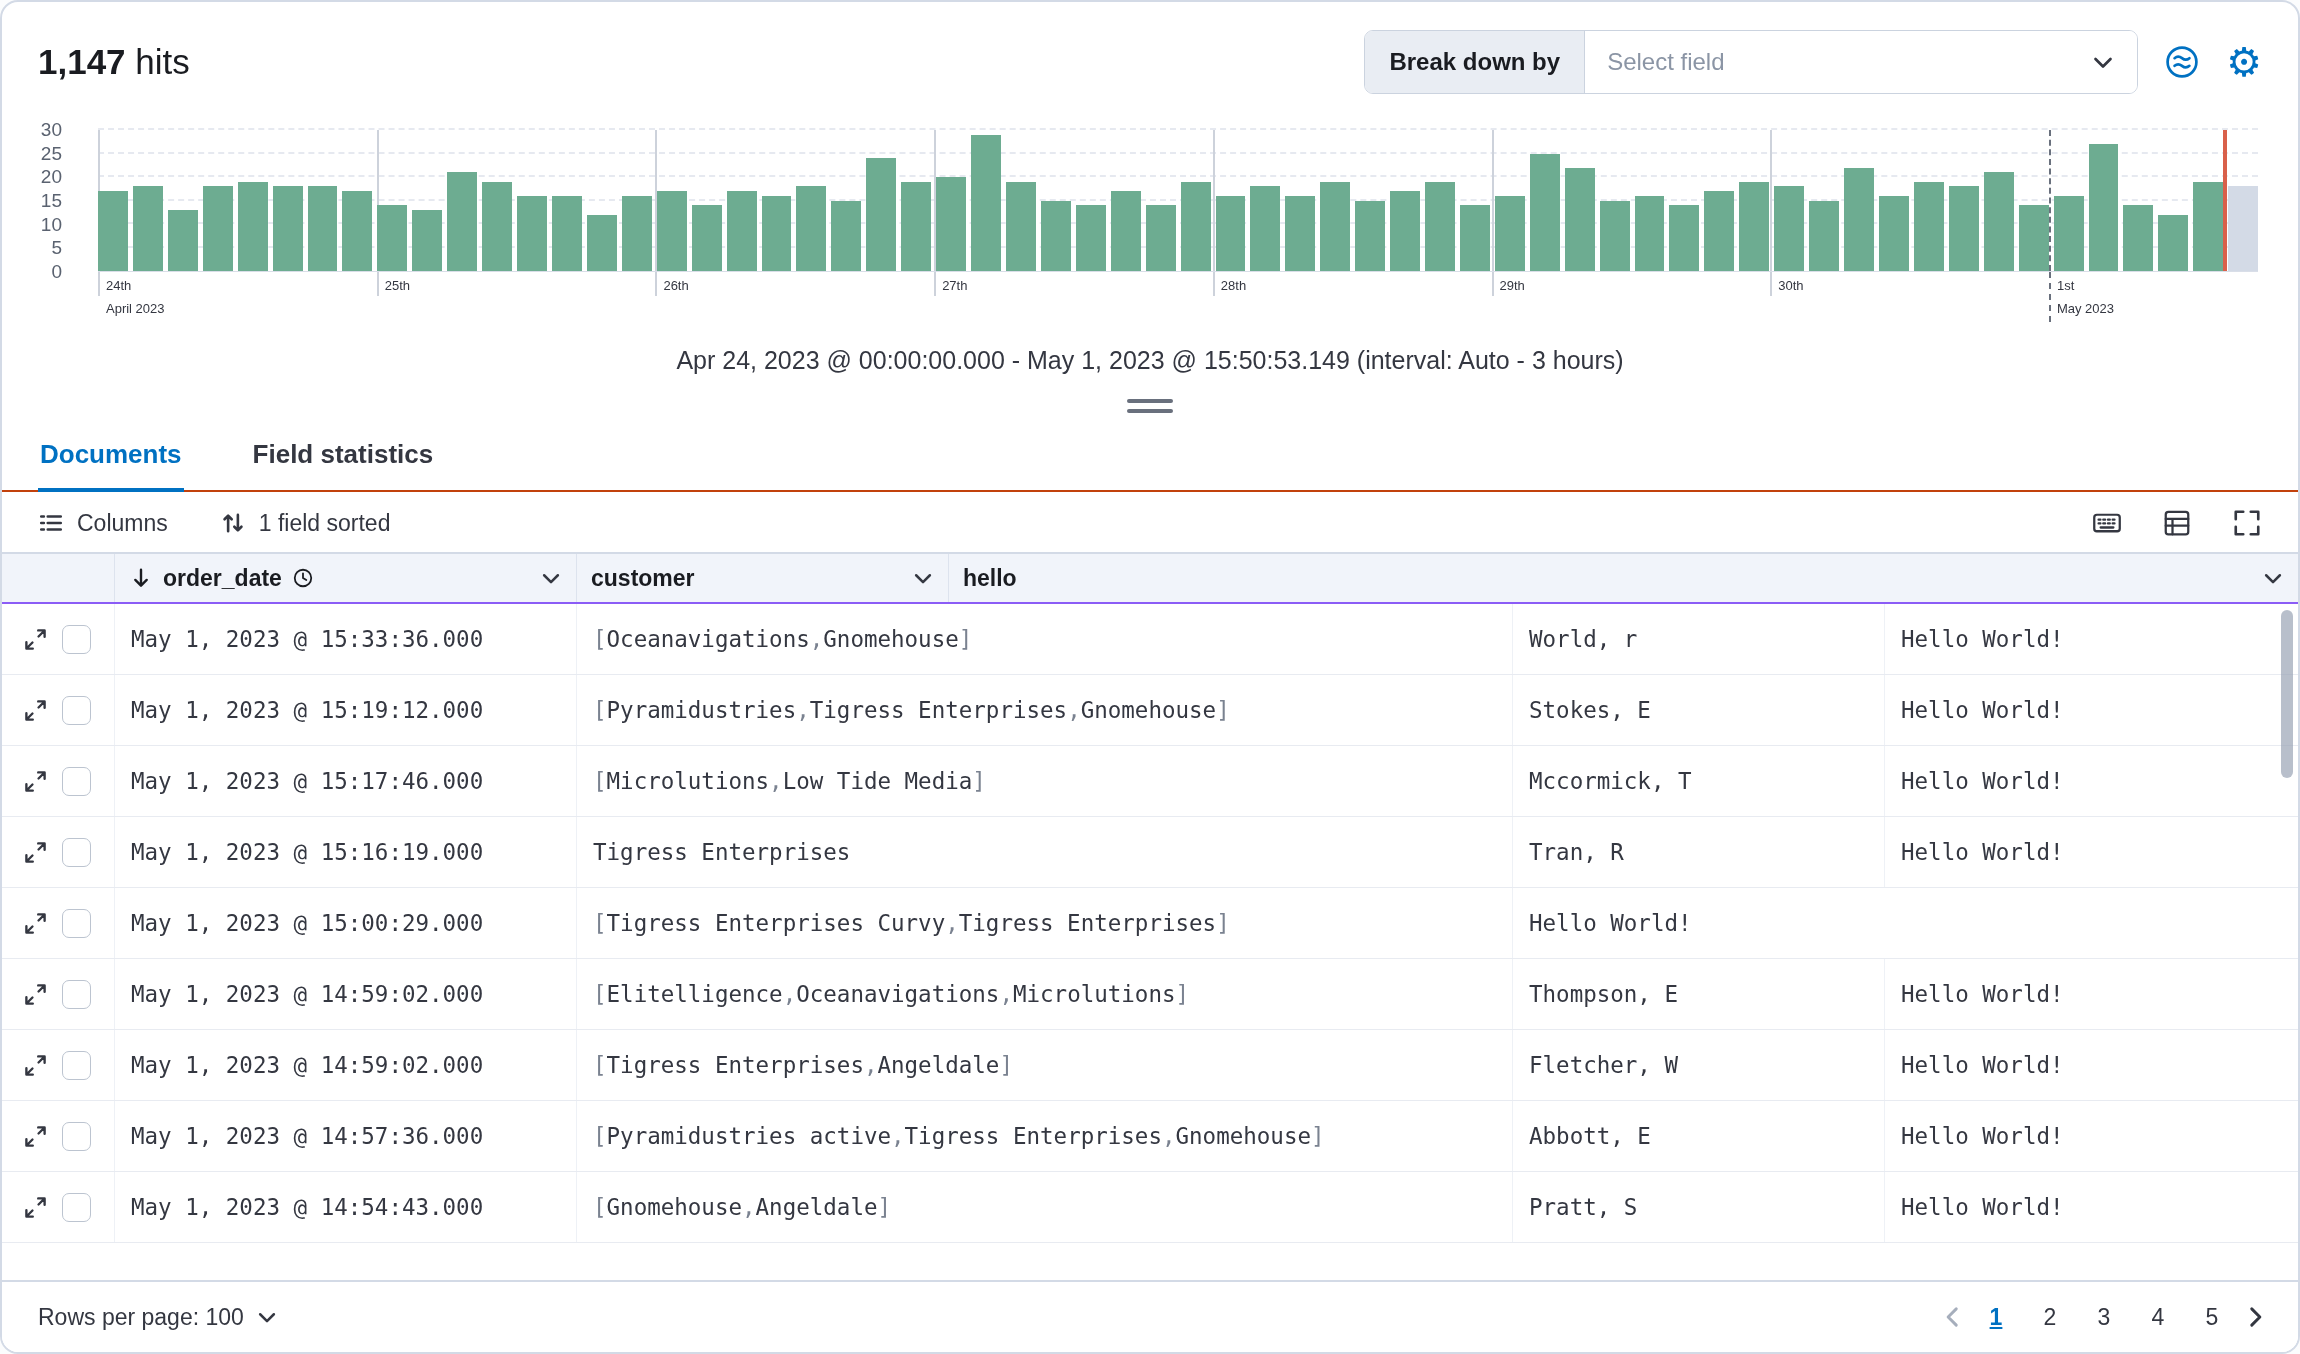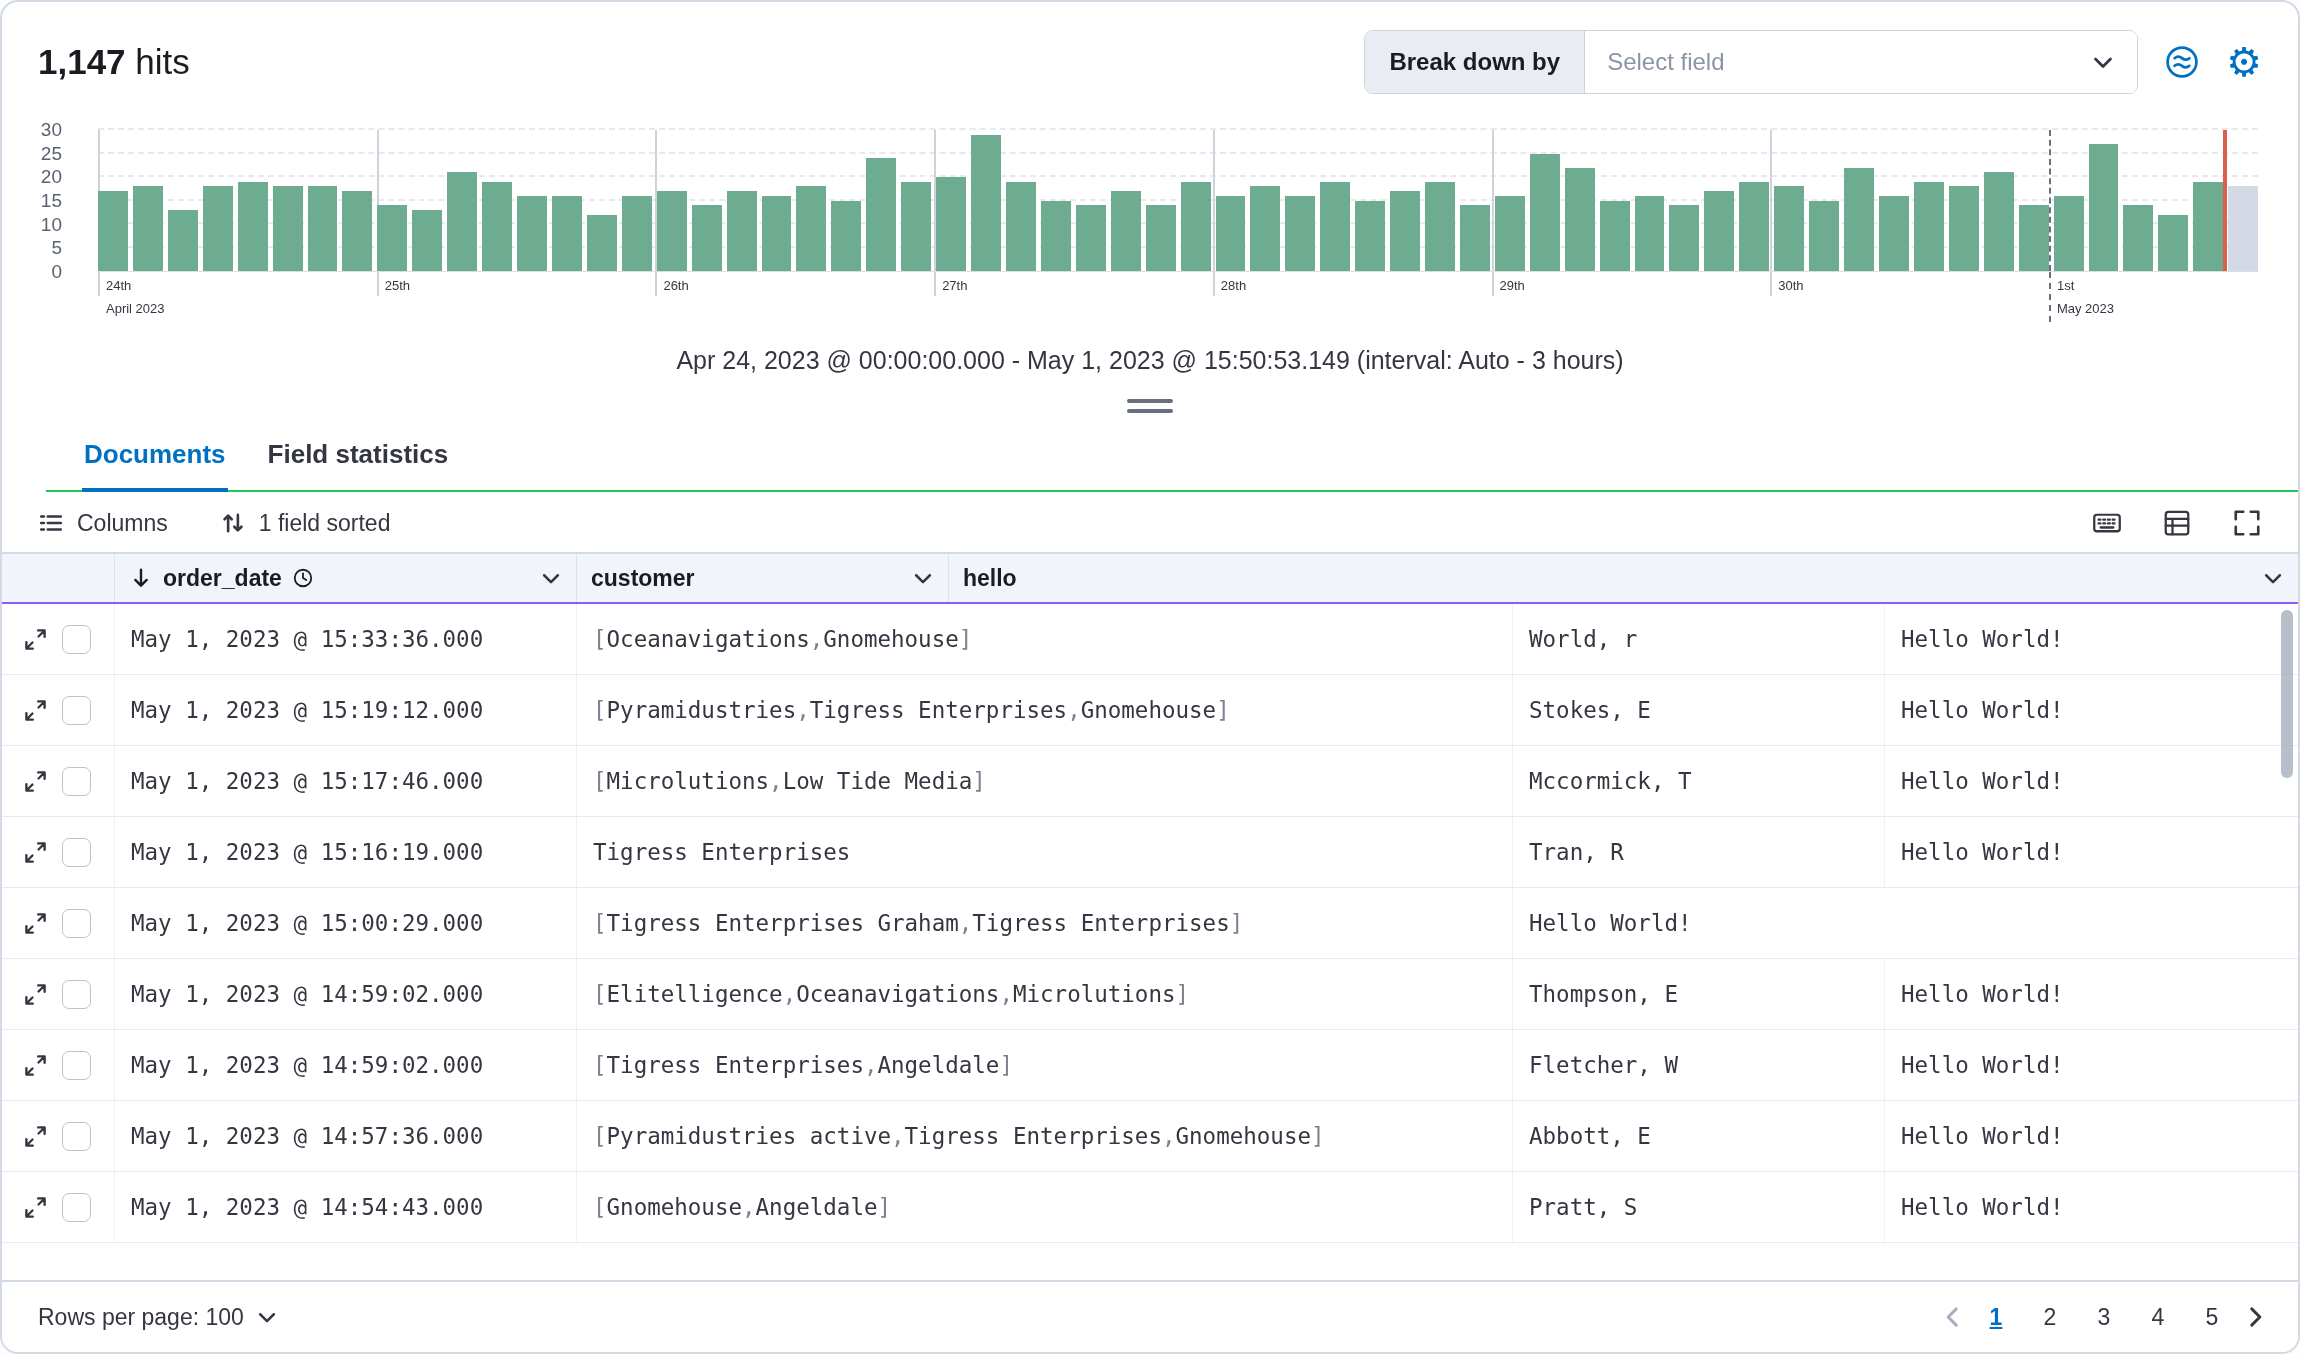--- a/index.html
+++ b/index.html
@@ -51,7 +51,7 @@
   .resize-handle i { display:block; height:0; border-top:4px solid #69707d; border-radius:2px; margin-bottom:6px; }
 
   
-  .tabs { display:flex; gap:38px; padding:0 36px; margin-top:14px; border-bottom:2px solid #22c55e;margin-left:44px; }
+  .tabs { display:flex; gap:67px; padding:0 36px; margin-top:14px; border-bottom:2px solid #c2410c; }
   .tab { position:relative; font-size:26px; font-weight:700; padding:12px 2px 20px; color:#343741; cursor:pointer; }
   .tab.active { color:#0071c2; }
   .tab.active::after { content:""; position:absolute; left:0; right:0; bottom:-2px; height:4px; background:#0071c2; }

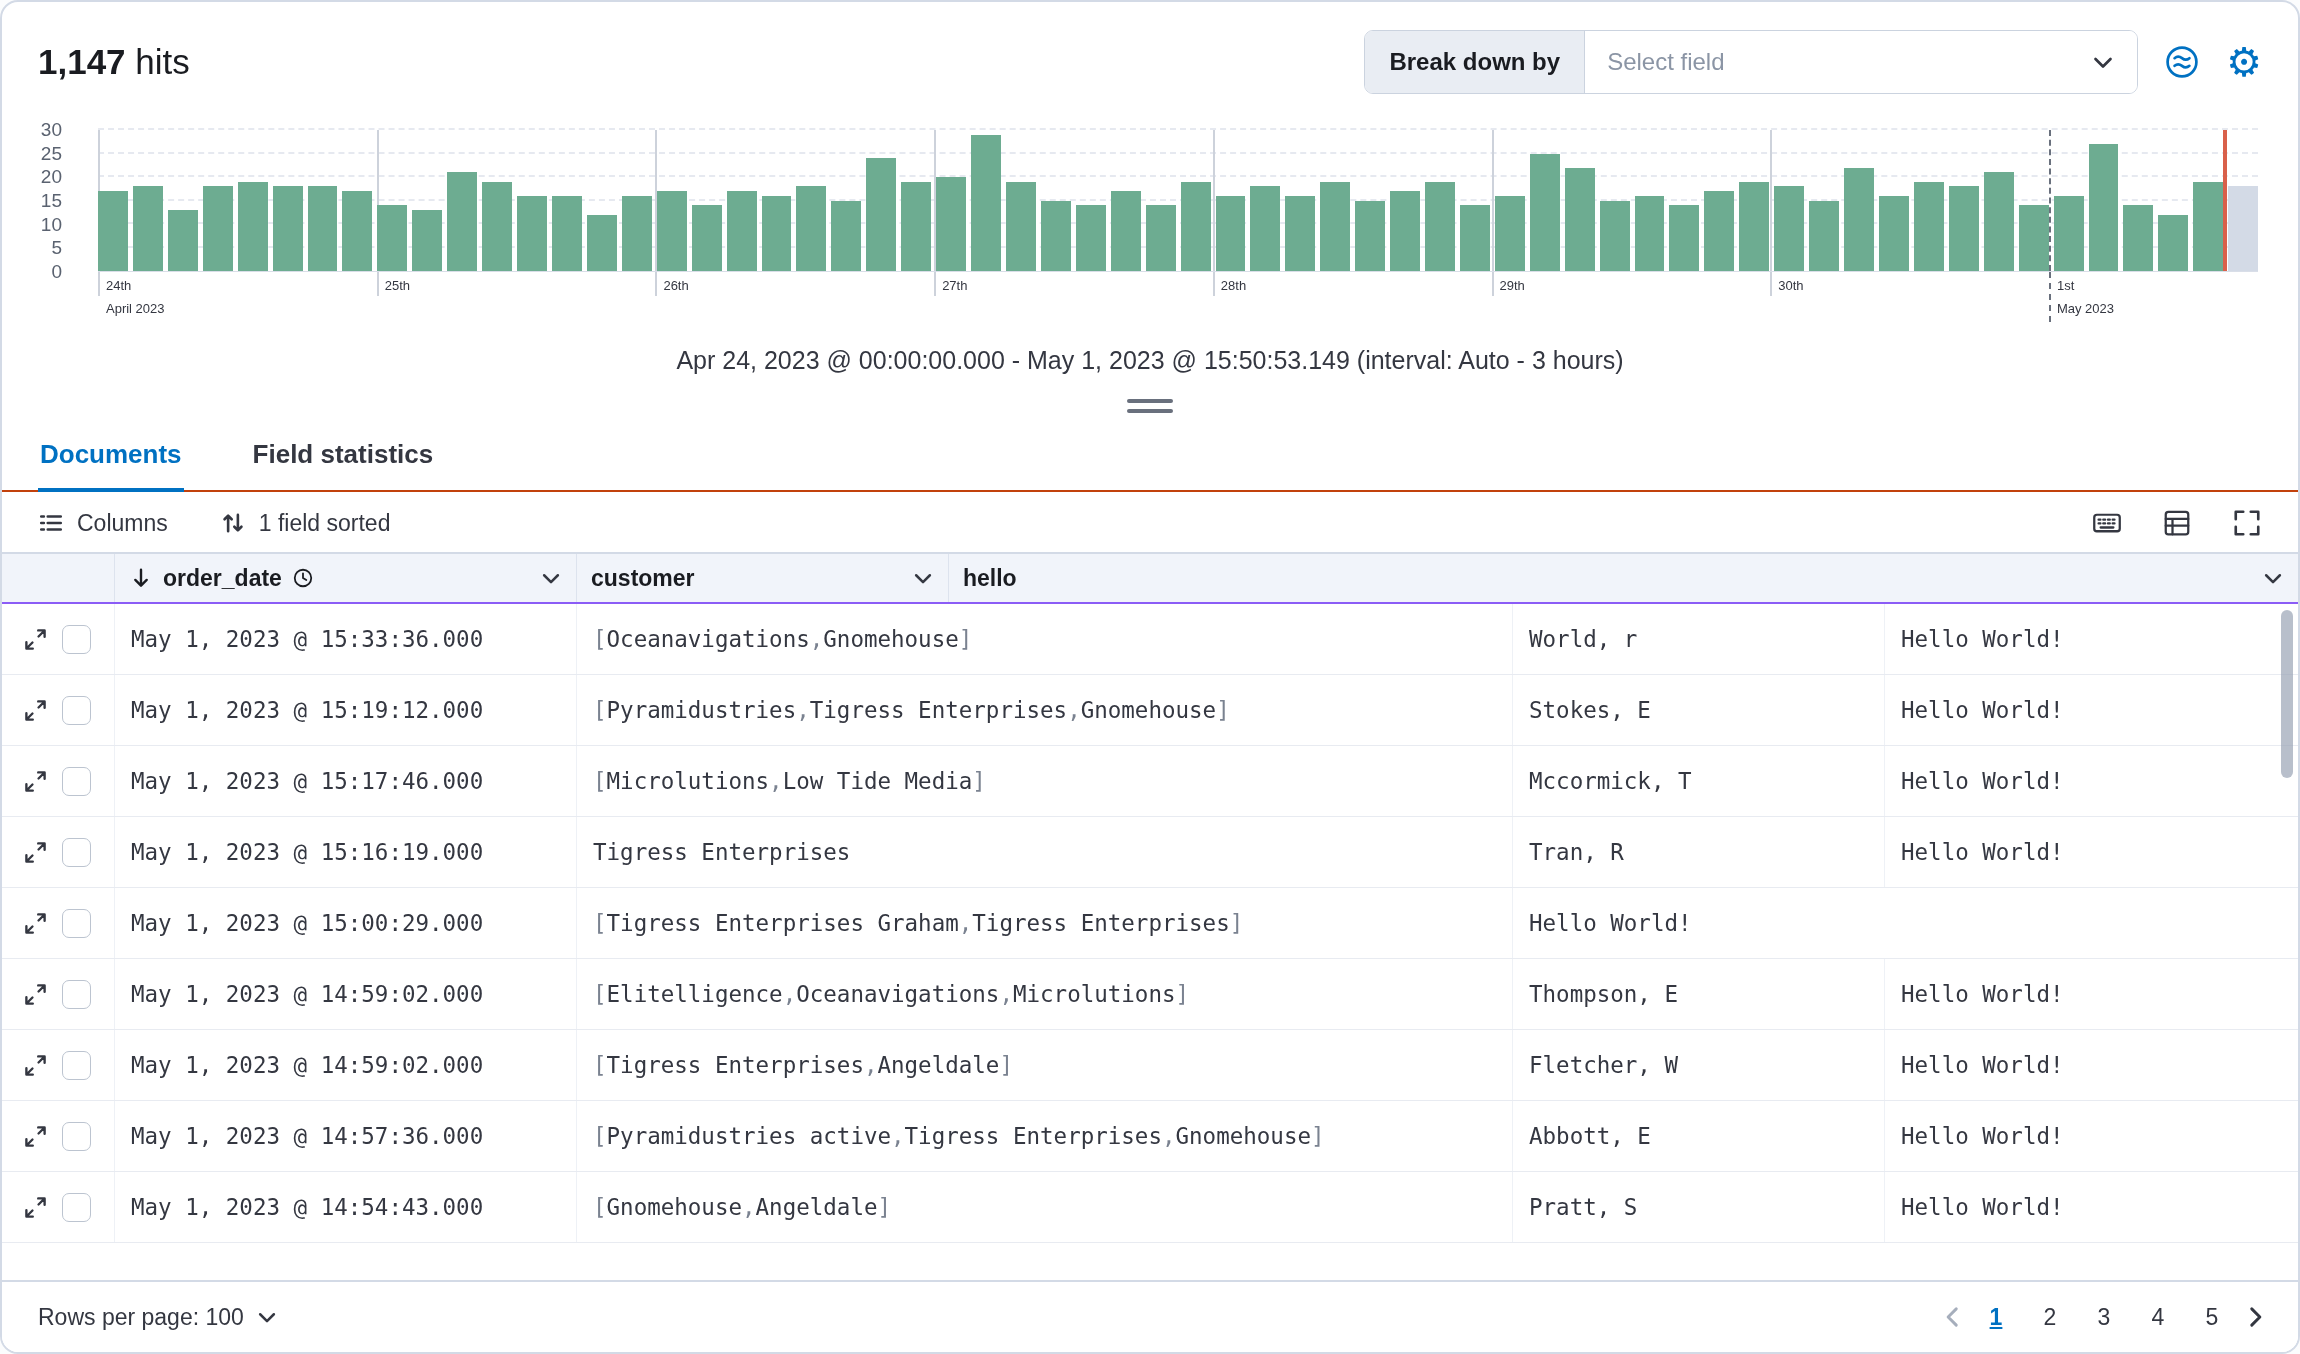--- a/index.html
+++ b/index.html
@@ -447,7 +447,7 @@
     <div class="cell col-date mono">May 1, 2023 @ 15:00:29.000</div>
     <div class="cell col-manu mono">
             <span class="punct">[</span>
-            <span>Tigress Enterprises Graham</span>
+            <span>Tigress Enterprises Curvy</span>
             <span class="punct">, </span>
             <span>Tigress Enterprises</span>
             <span class="punct">]</span>

